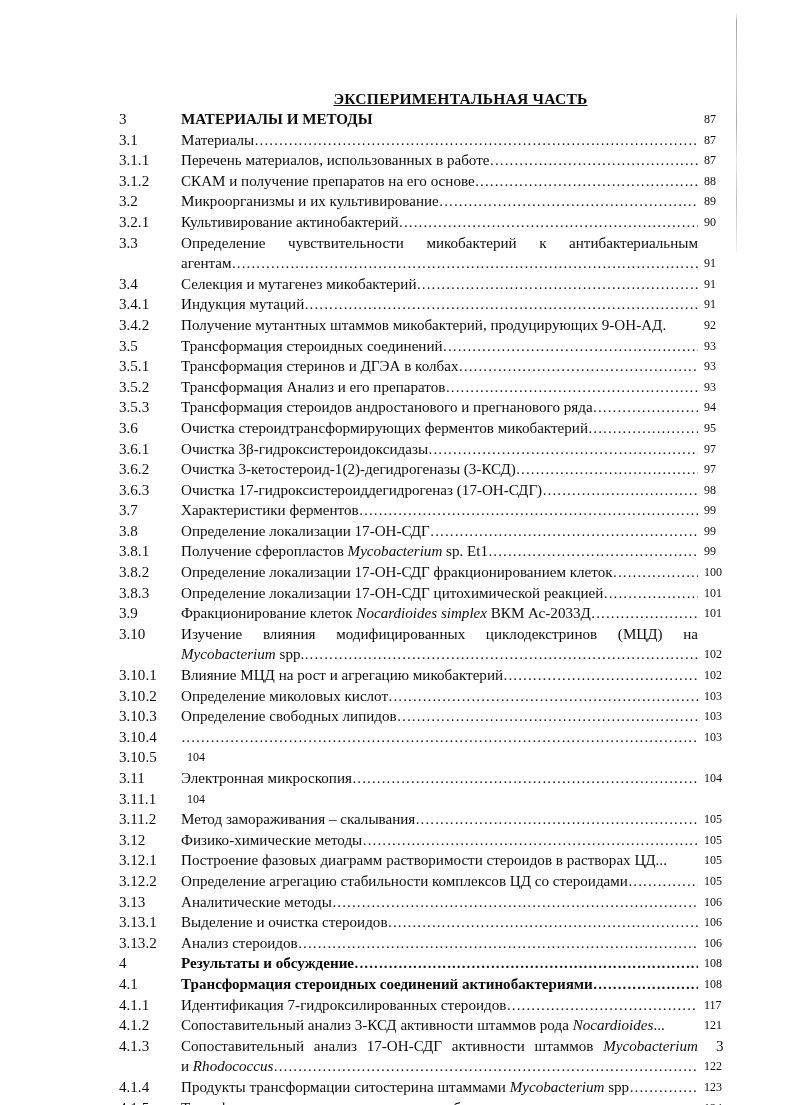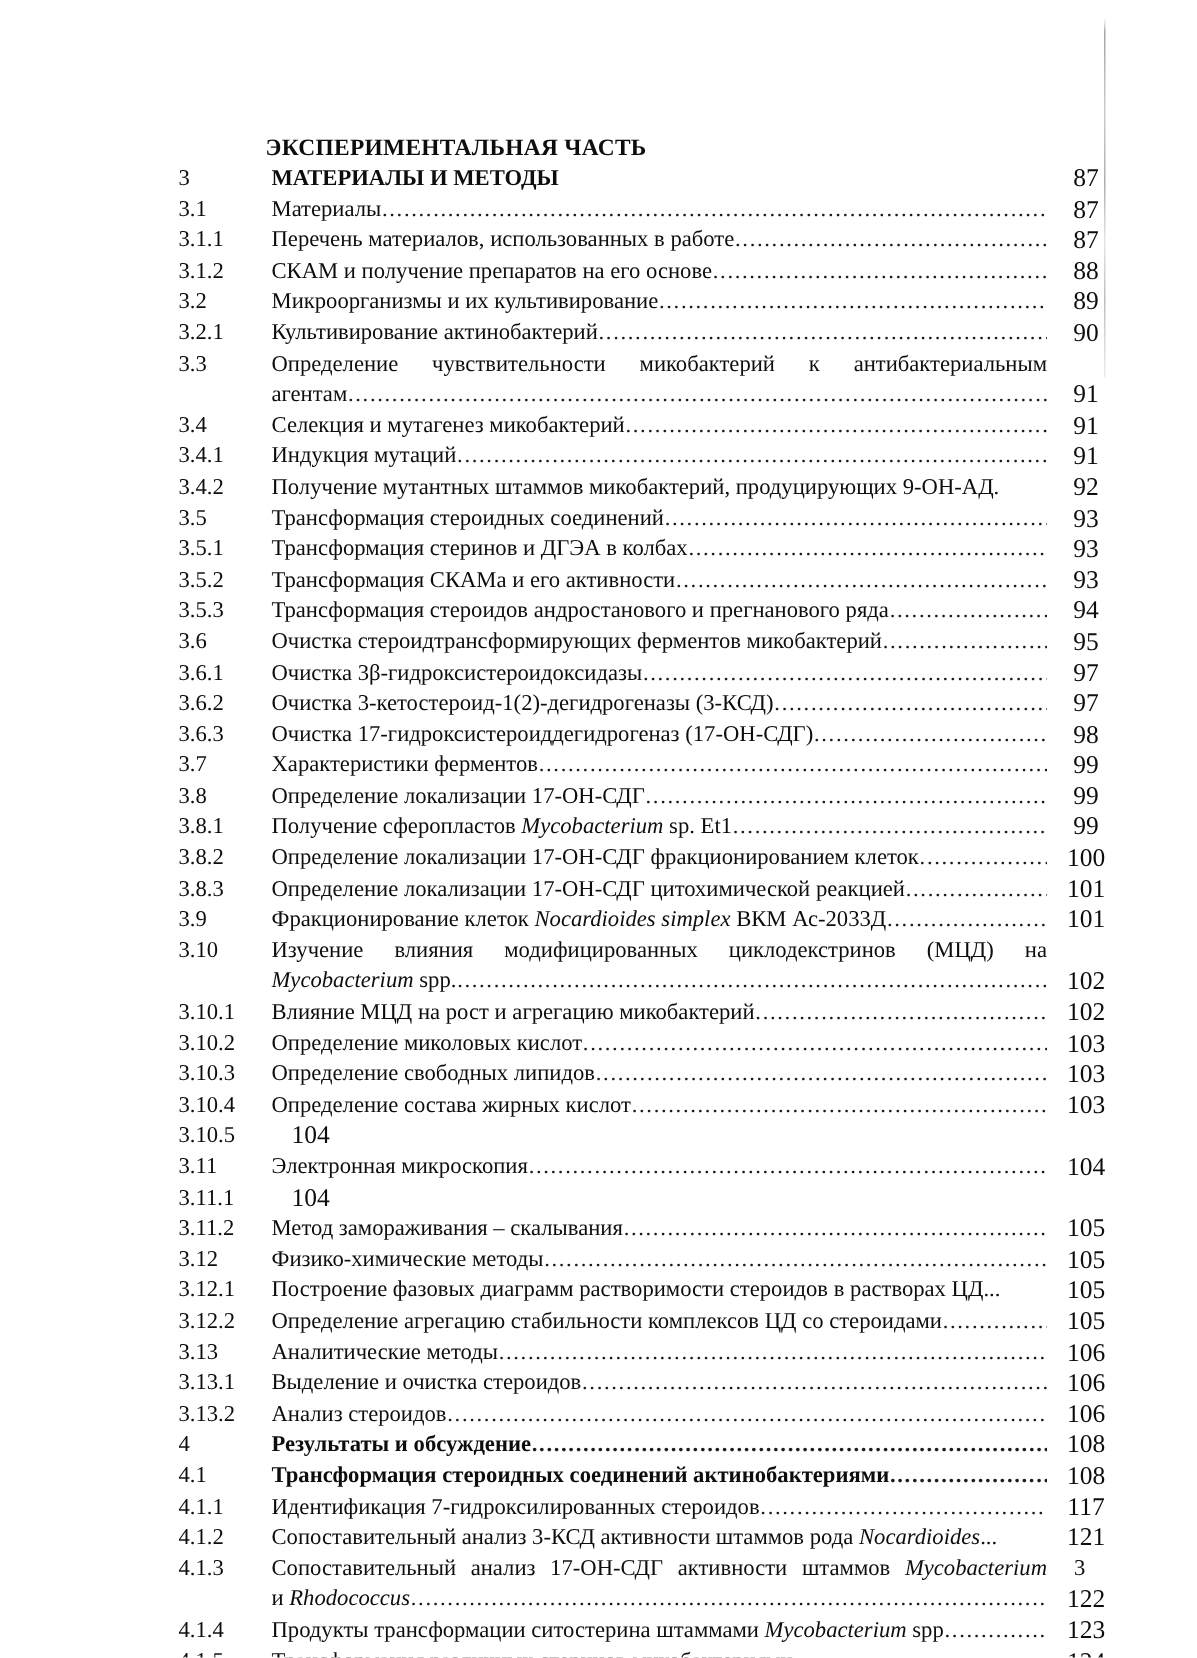--- a/index.html
+++ b/index.html
@@ -50,12 +50,14 @@
   }
 
   .part-title {
+    text-align: center;
     font-weight: bold;
     font-size: 15.6px;
     letter-spacing: 0.2px;
     padding-left: 58px;
     line-height: 19px;
     margin-bottom: 1px;
+    text-decoration: underline;
   }
 
   .row {

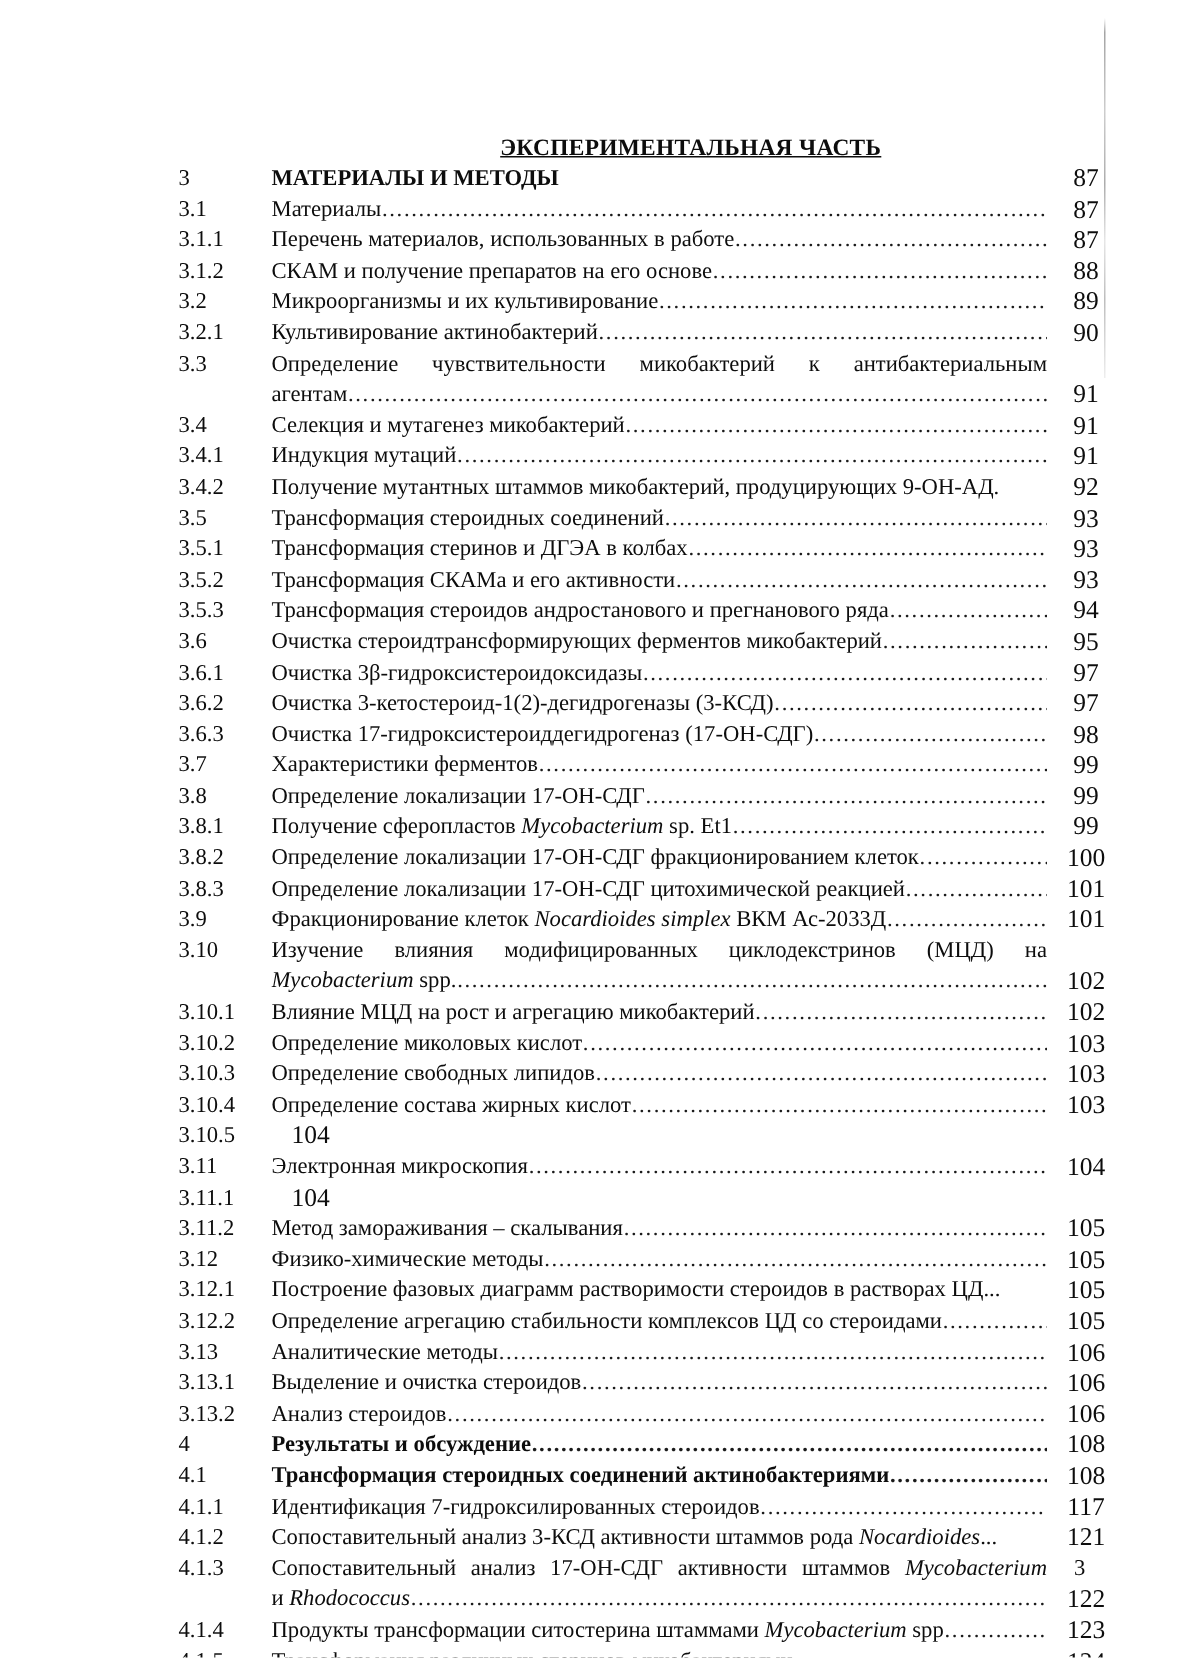--- a/index.html
+++ b/index.html
@@ -82,8 +82,8 @@
   .pg {
     width: 40px;
     flex: 0 0 40px;
-    text-align: center;
-    font-size: 17px;
+    text-align: left;
+    font-size: 12px;
     padding-left: 6px;
   }
 

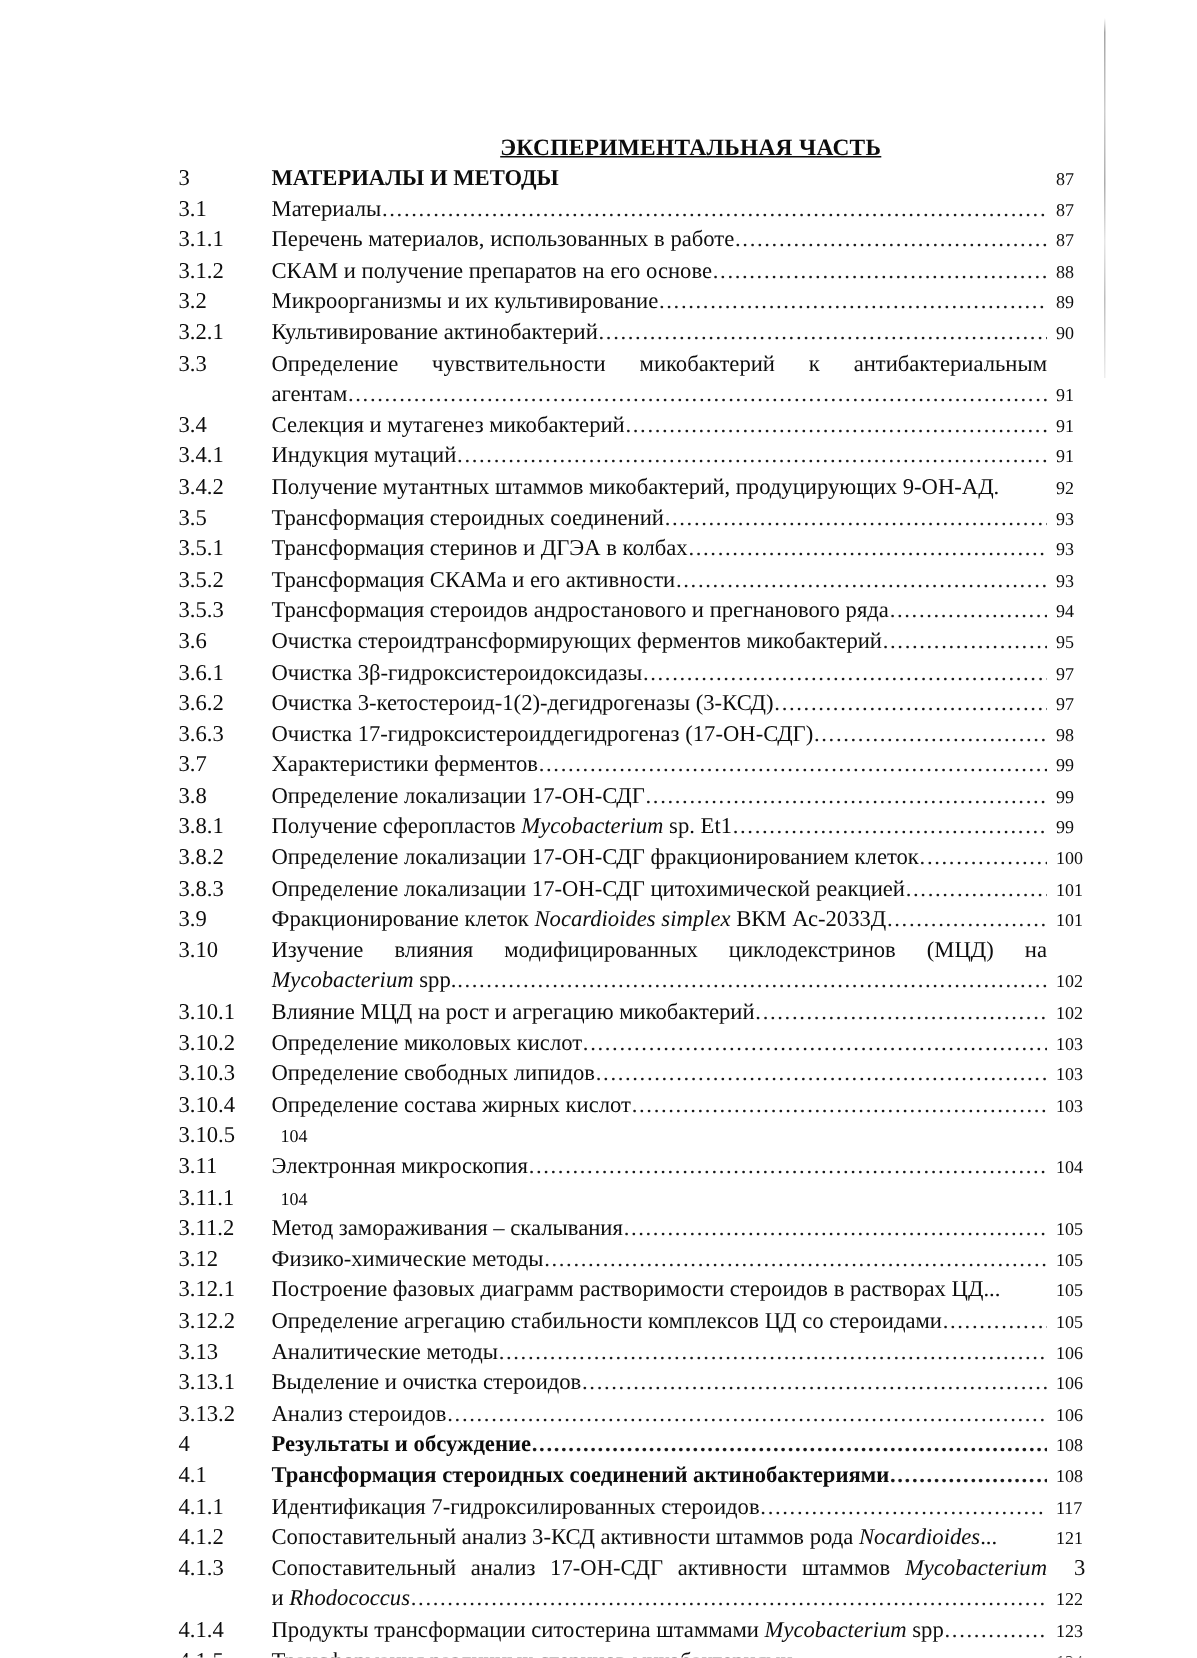--- a/index.html
+++ b/index.html
@@ -266,7 +266,7 @@
           <div class="num">3.5.2</div>
           <div class="body">
             <div class="line">
-              <span class="txt"><span>Трансформация СКАМа и его активности</span></span>
+              <span class="txt"><span>Трансформация Анализ и его препаратов</span></span>
               <span class="leader"></span>
             </div>
           </div>

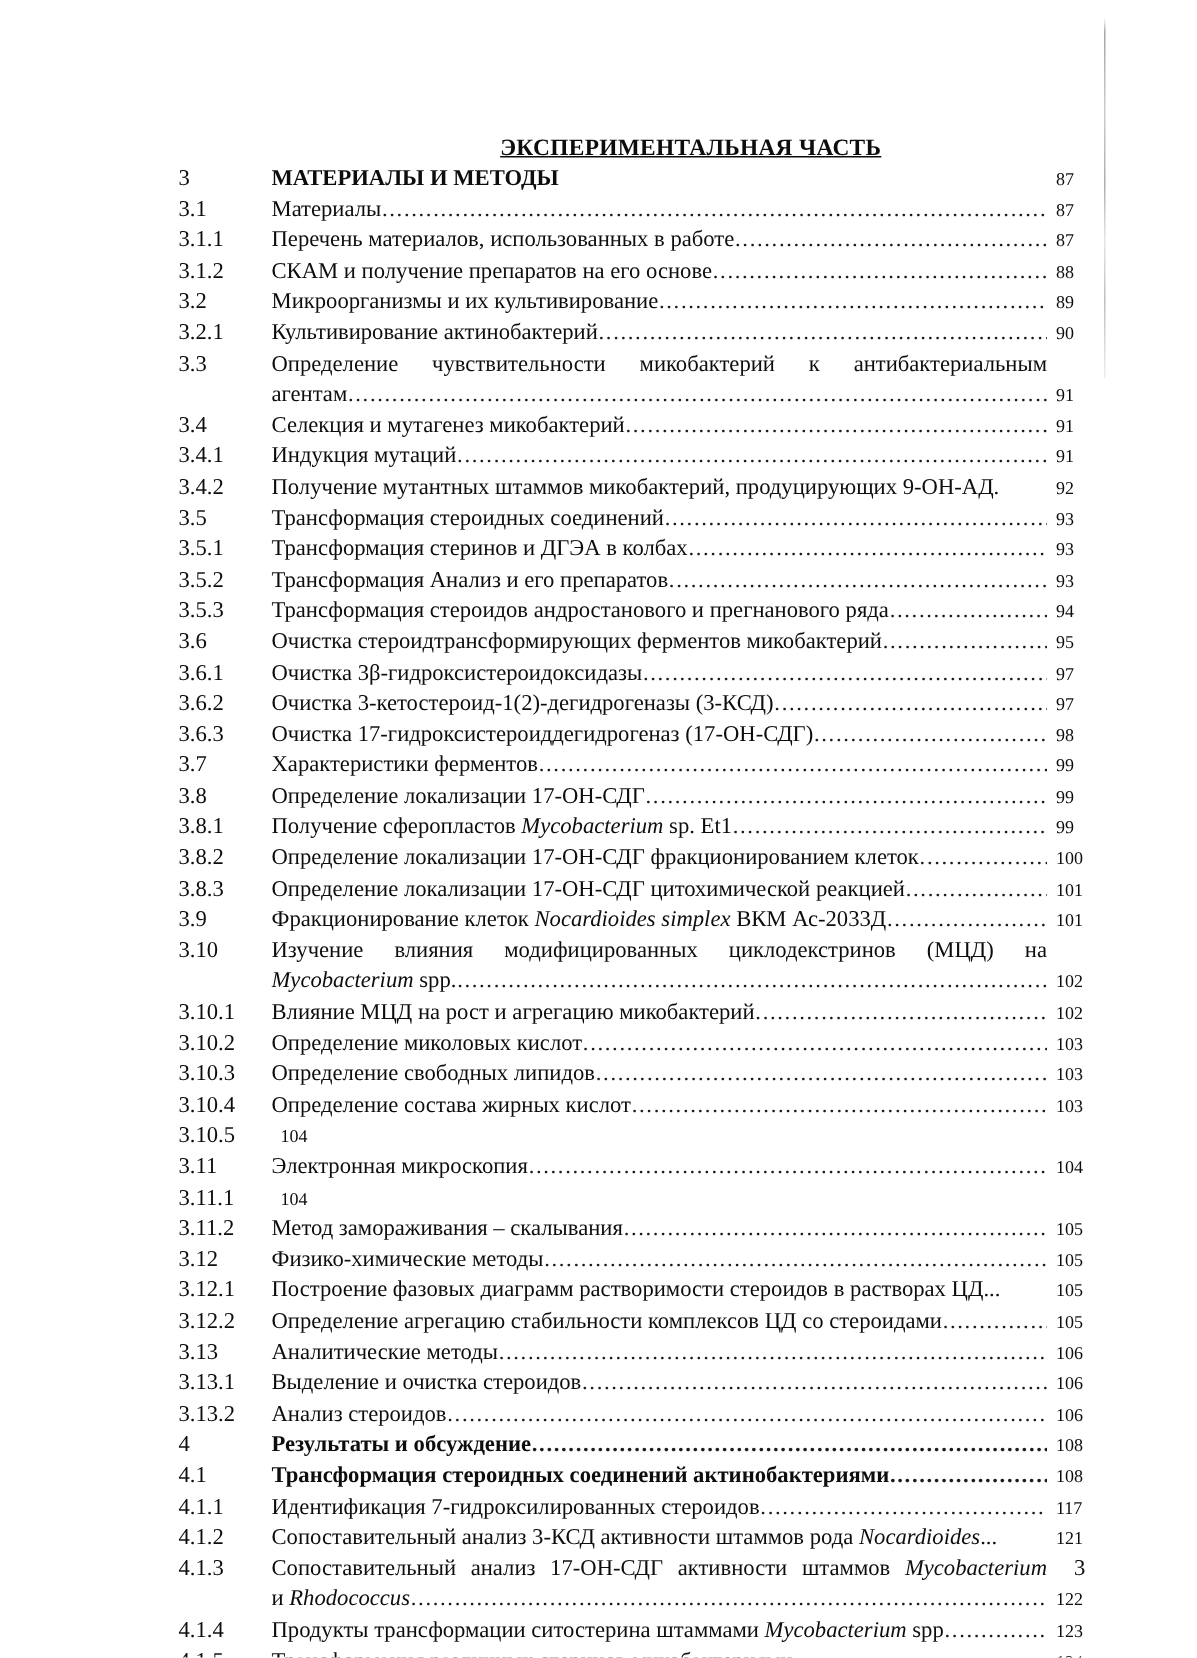--- a/index.html
+++ b/index.html
@@ -427,7 +427,6 @@
           <div class="num">3.10.4</div>
           <div class="body">
             <div class="line">
-              <span class="txt"><span>Определение состава жирных кислот</span></span>
               <span class="leader"></span>
             </div>
           </div>

